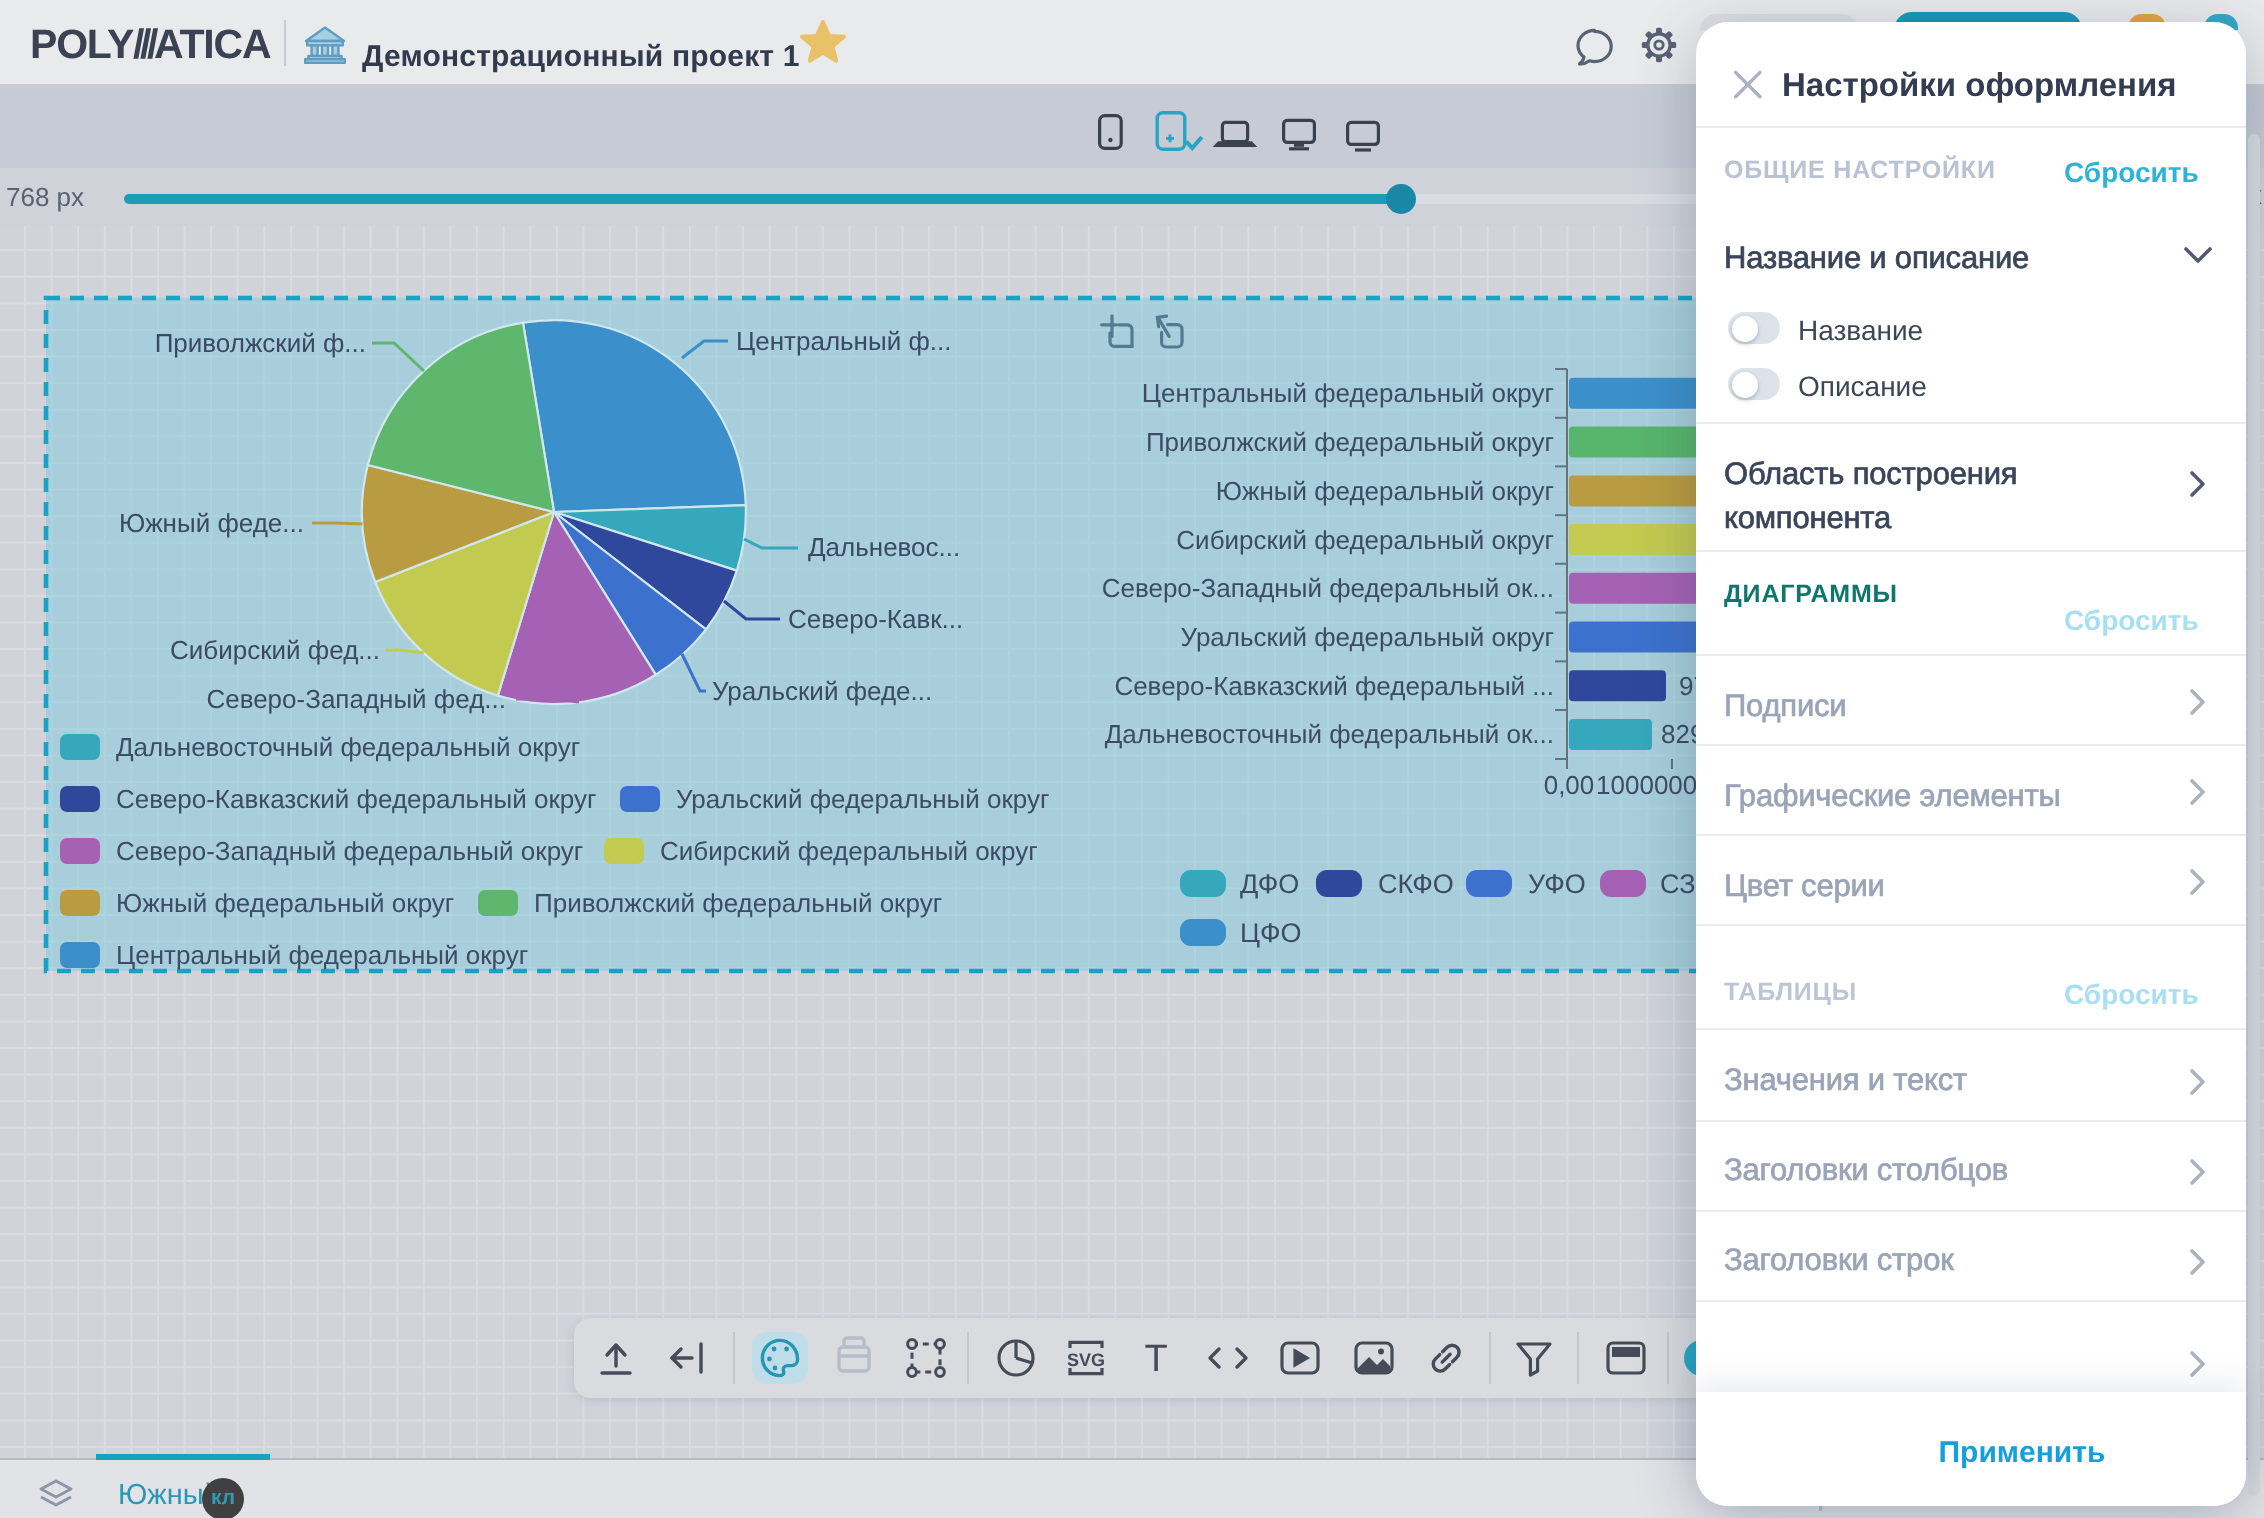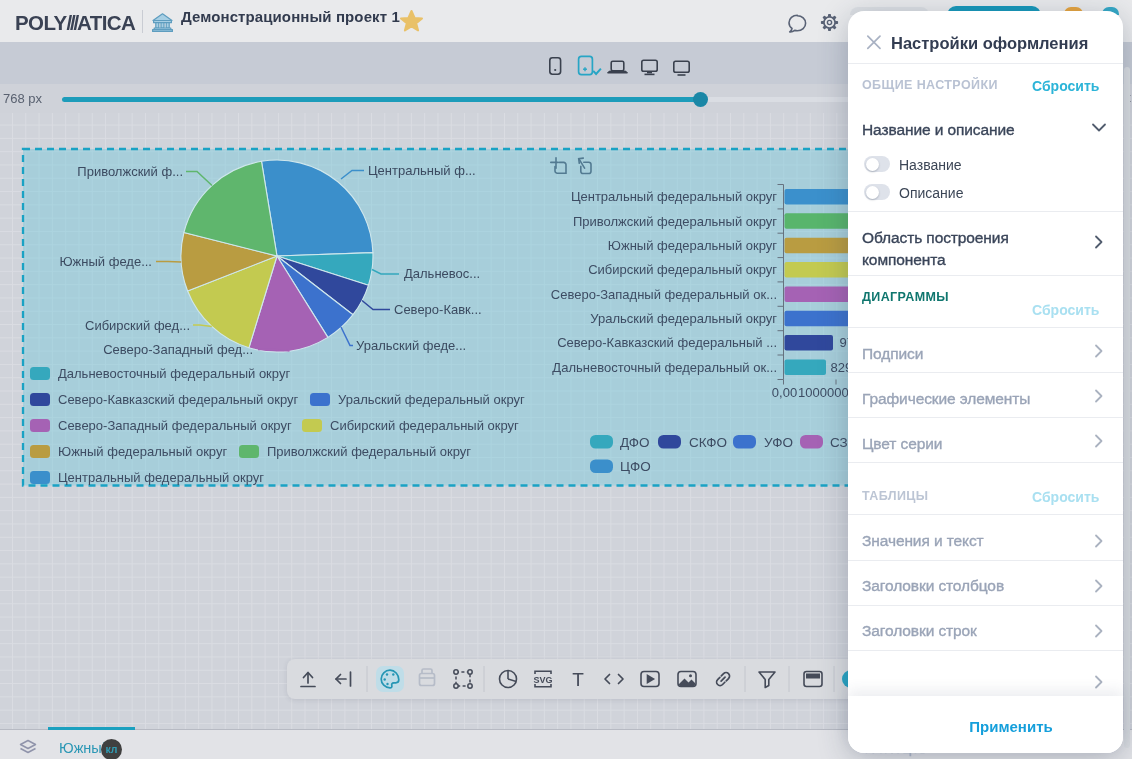--- a/index.html
+++ b/index.html
@@ -81,7 +81,7 @@
       <rect x="828.0" y="13.9" width="3" height="3.2" rx="0.8" fill="#596275" transform="rotate(315 829.5 22.5)"></rect>
   </g>
 </svg>
-<div class="abs" style="left:181px;top:8px;font-size:15px;font-weight:700;color:#323b4e;letter-spacing:0.1px;z-index:31;">Демонстрационный проект 1</div>
+<div class="abs" style="left:181px;top:20px;font-size:15px;font-weight:700;color:#323b4e;letter-spacing:0.1px;z-index:31;">Демонстрационный проект 1</div>
 
 <div class="abs" style="left:850px;top:6.5px;width:79px;height:8px;border-radius:8px 8px 0 0;background:#dcdfe3;z-index:32;"></div>
 <div class="abs" style="left:947px;top:6px;width:94px;height:9px;border-radius:9px 9px 0 0;background:#1798ba;z-index:32;"></div>

